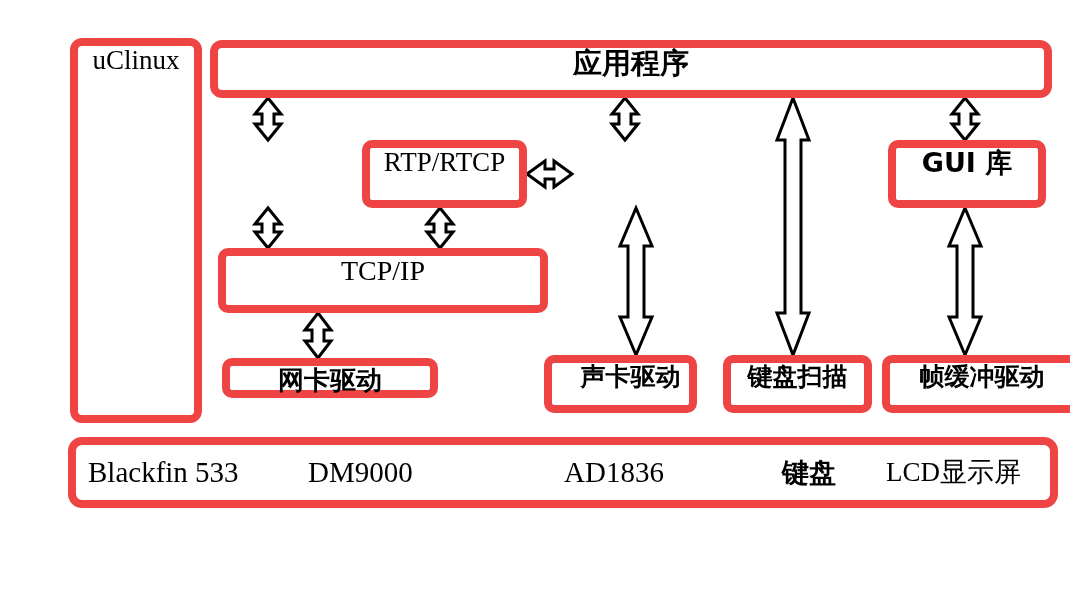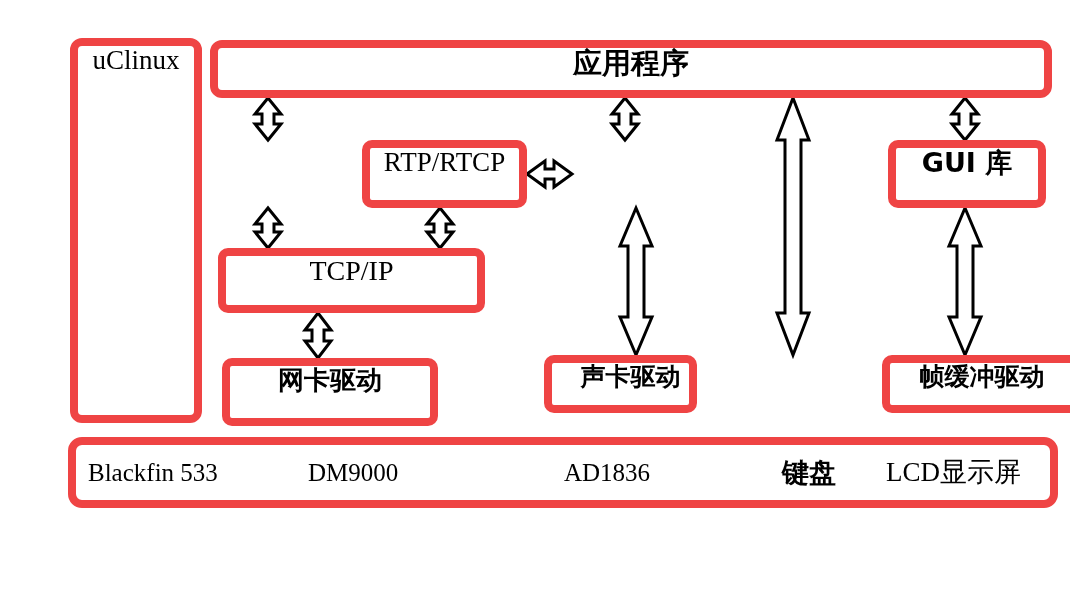--- a/index.html
+++ b/index.html
@@ -60,7 +60,7 @@
   #gui-box       { left: 888px; top: 140px; width: 158px; height: 68px; }
   #gui-box .node-label { font-size: 27px; }
 
-  #tcpip-box     { left: 218px; top: 248px; width: 267px; height: 65px; }
+  #tcpip-box     { left: 218px; top: 248px; width: 330px; height: 65px; }
   #tcpip-box .node-label { font-size: 28px; }
 
   #netdrv-box    { left: 222px; top: 358px; width: 216px; height: 68px; }

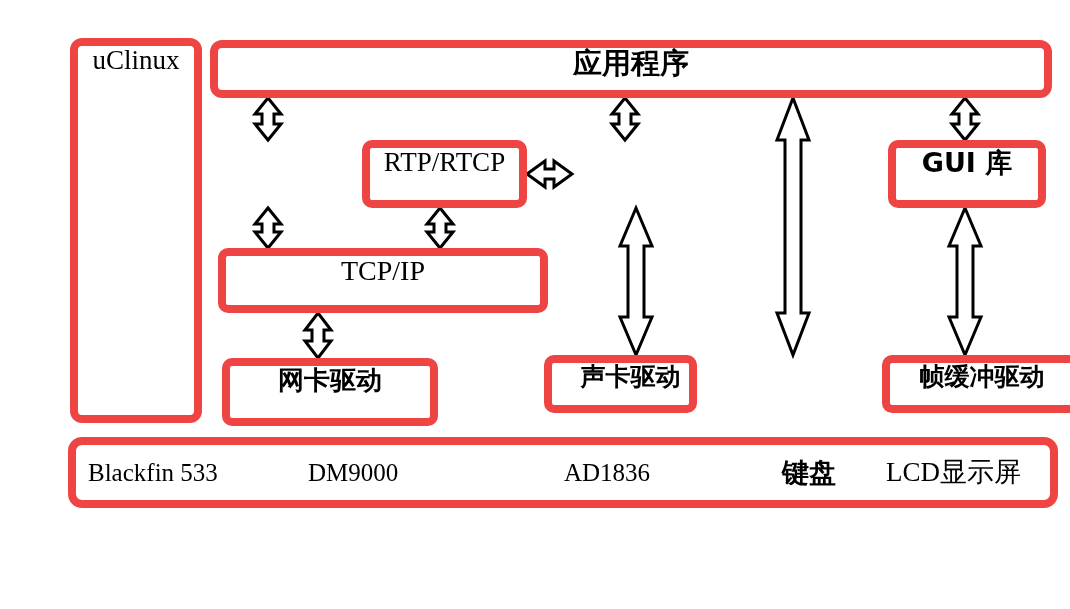--- a/index.html
+++ b/index.html
@@ -63,7 +63,7 @@
   #tcpip-box     { left: 218px; top: 248px; width: 330px; height: 65px; }
   #tcpip-box .node-label { font-size: 28px; }
 
-  #netdrv-box    { left: 222px; top: 358px; width: 216px; height: 68px; }
+  #netdrv-box    { left: 222px; top: 358px; width: 216px; height: 40px; }
   #netdrv-box .node-label { font-size: 26px; }
 
   #snddrv-box    { left: 544px; top: 355px; width: 153px; height: 58px; padding-left: 20px; }

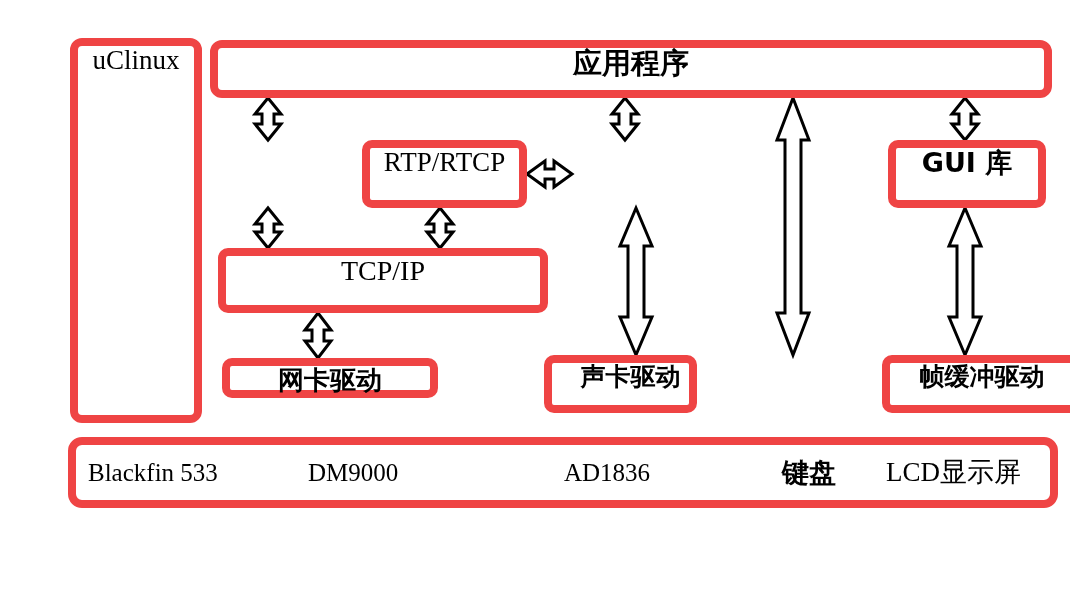--- a/index.html
+++ b/index.html
@@ -167,6 +167,9 @@
     <span class="node-label lbl-cjk">声卡驱动</span>
   </div>
 
+  <div class="node" id="kbdscan-box">
+    <span class="node-label lbl-cjk">键盘扫描</span>
+  </div>
 
   <div class="node" id="fbdrv-box">
     <span class="node-label lbl-cjk">帧缓冲驱动</span>

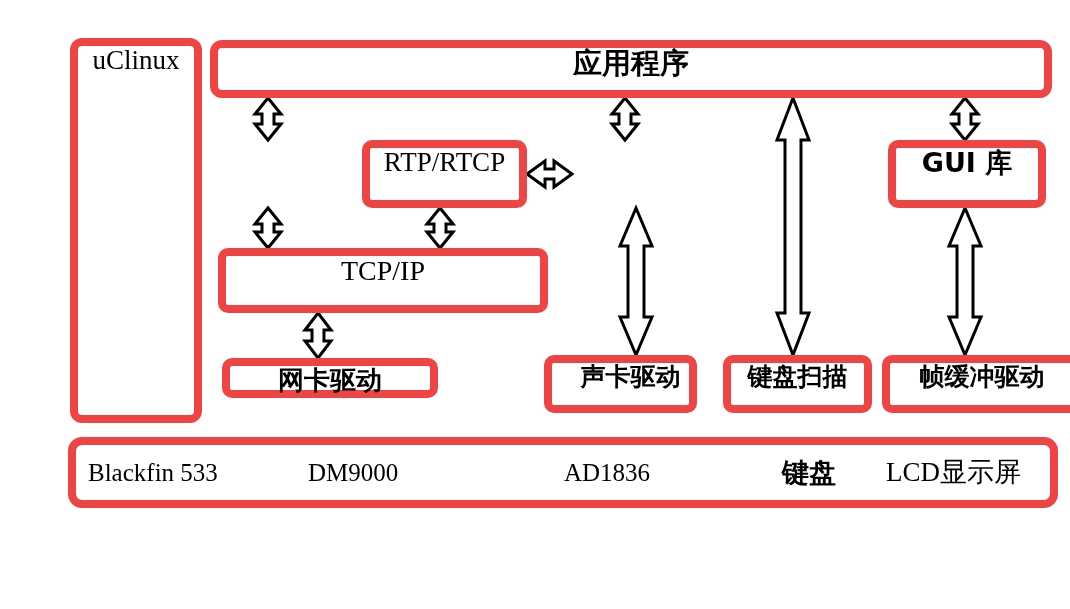--- a/index.html
+++ b/index.html
@@ -85,7 +85,7 @@
     top: 50%;
     transform: translateY(-50%);
     white-space: nowrap;
-    font-size: 25px;
+    font-size: 29px;
     color: #000000;
   }
   #hw-blackfin { left: 12px; }

